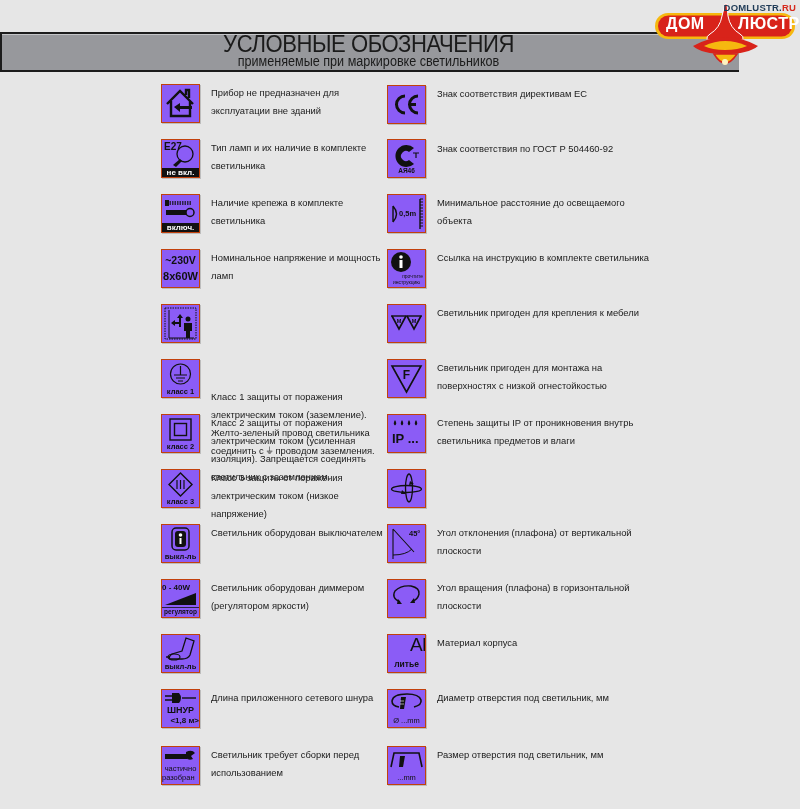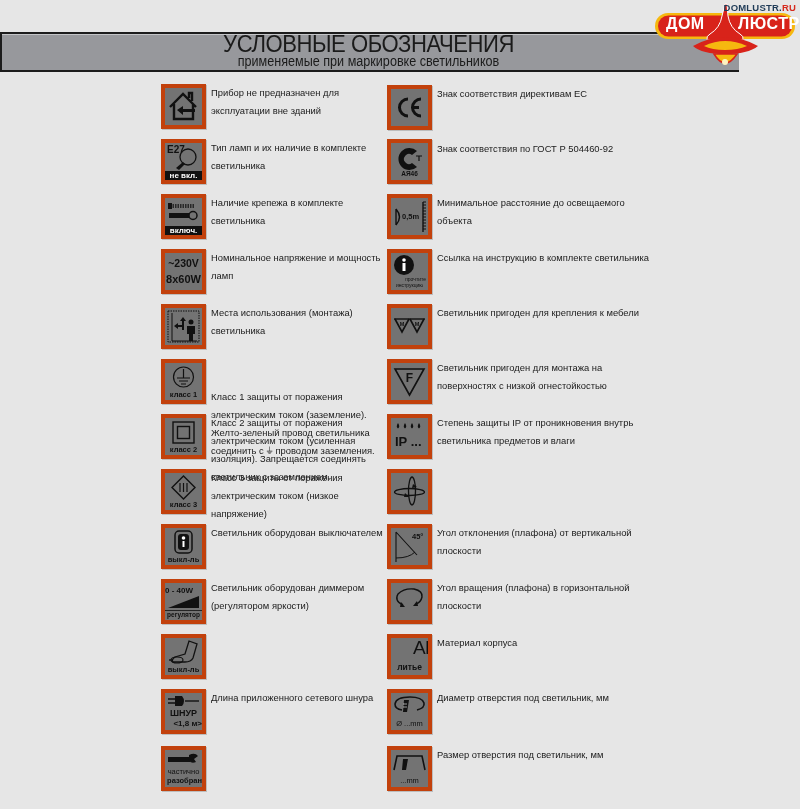--- a/index.html
+++ b/index.html
@@ -41,7 +41,7 @@
   .item { position: absolute; width: 230px; height: 48px; }
   .icon-box {
     position: absolute; left: 0; top: 0; width: 37px; height: 37px;
-    border: 4px solid #c2410c; background: #737373;
+    border: 1px solid #c2410c; background: #8b5cf6;
     box-shadow: 1px 1px 0 #bdbdbd;
     overflow: hidden;
   }

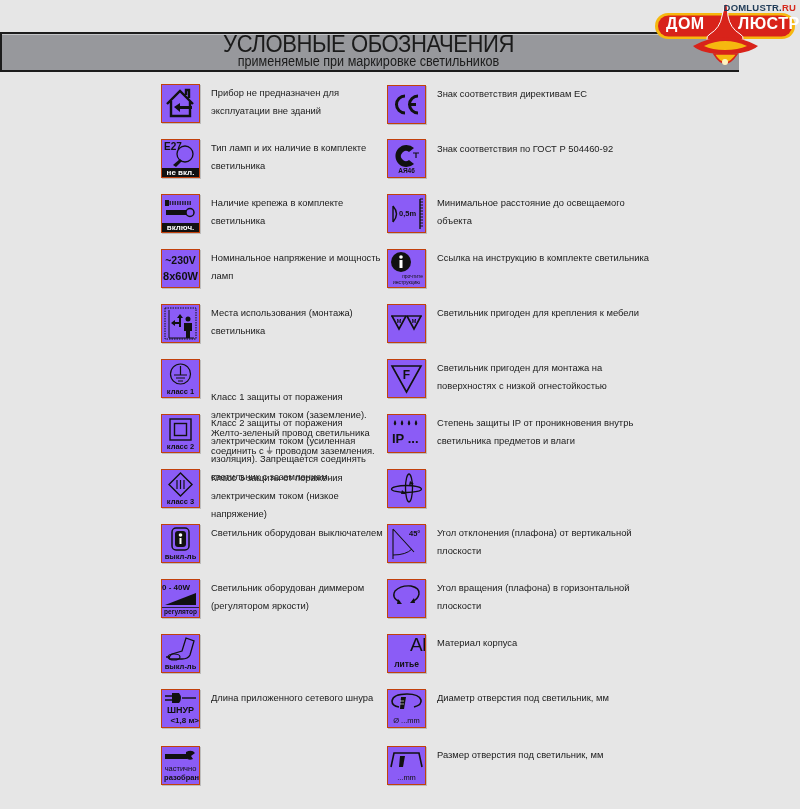--- a/index.html
+++ b/index.html
@@ -136,7 +136,6 @@
             <path d="M22 18 L30 18 L30 26 L28 26 L28 33 L24 33 L24 26 L22 26 Z" fill="#111"></path>
           </svg>
       </div>
-      <div class="desc">Места использования (монтажа) светильника</div>
     </div>
 
     <div class="item" style="left:161px; top:359px;">

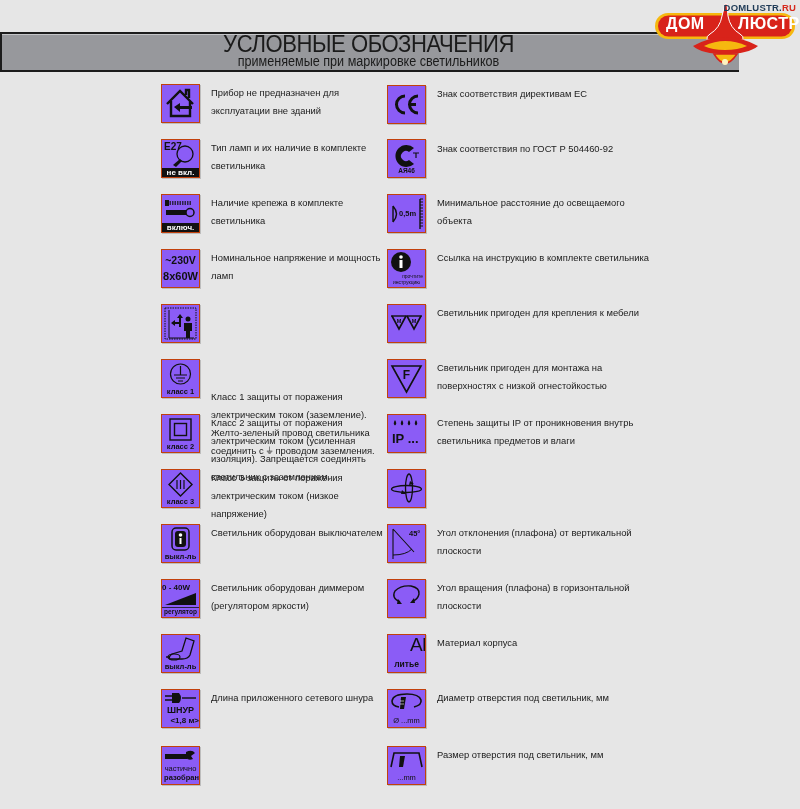--- a/index.html
+++ b/index.html
@@ -229,6 +229,7 @@
         <div style="position:absolute;left:0;width:37px;top:17px;text-align:center;font-size:7.5px;color:#111;">частично</div>
         <div style="position:absolute;left:0;width:37px;top:26px;text-align:right;font-size:7.5px;color:#111;font-weight:bold;">разобран</div>
       </div>
+      <div class="desc">Светильник требует сборки перед использованием</div>
     </div>
   </div>
 

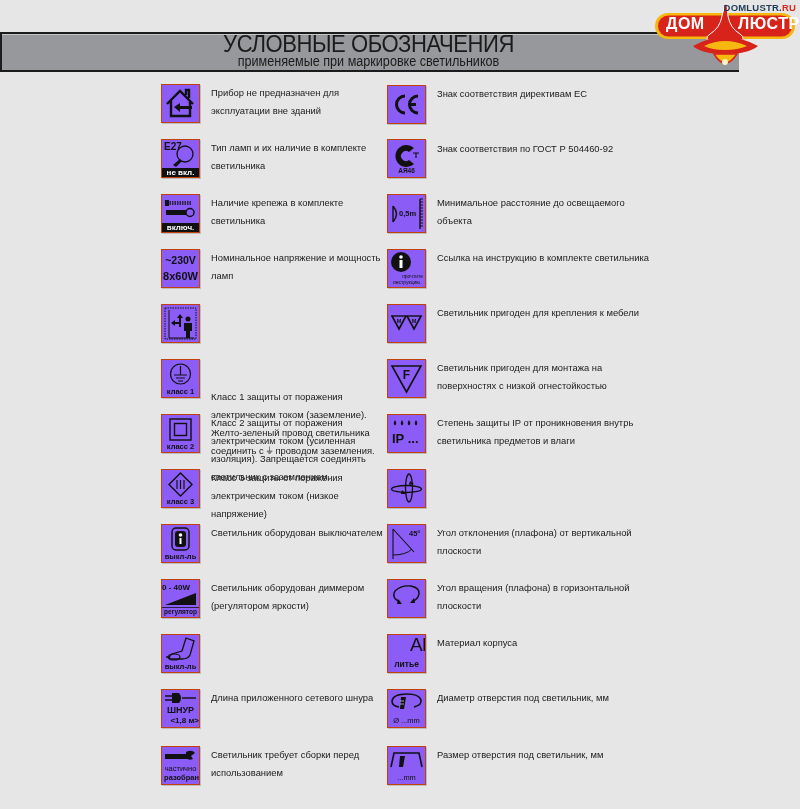--- a/index.html
+++ b/index.html
@@ -227,7 +227,7 @@
             <path d="M24 5 Q30 2 33 6 L29 9 L31 12 Q27 14 24 11 Z" fill="#111"></path>
           </svg>
         <div style="position:absolute;left:0;width:37px;top:17px;text-align:center;font-size:7.5px;color:#111;">частично</div>
-        <div style="position:absolute;left:0;width:37px;top:26px;text-align:right;font-size:7.5px;color:#111;font-weight:bold;">разобран</div>
+        <div style="position:absolute;left:0;width:37px;top:26px;text-align:left;font-size:7.5px;color:#111;">разобран</div>
       </div>
       <div class="desc">Светильник требует сборки перед использованием</div>
     </div>

